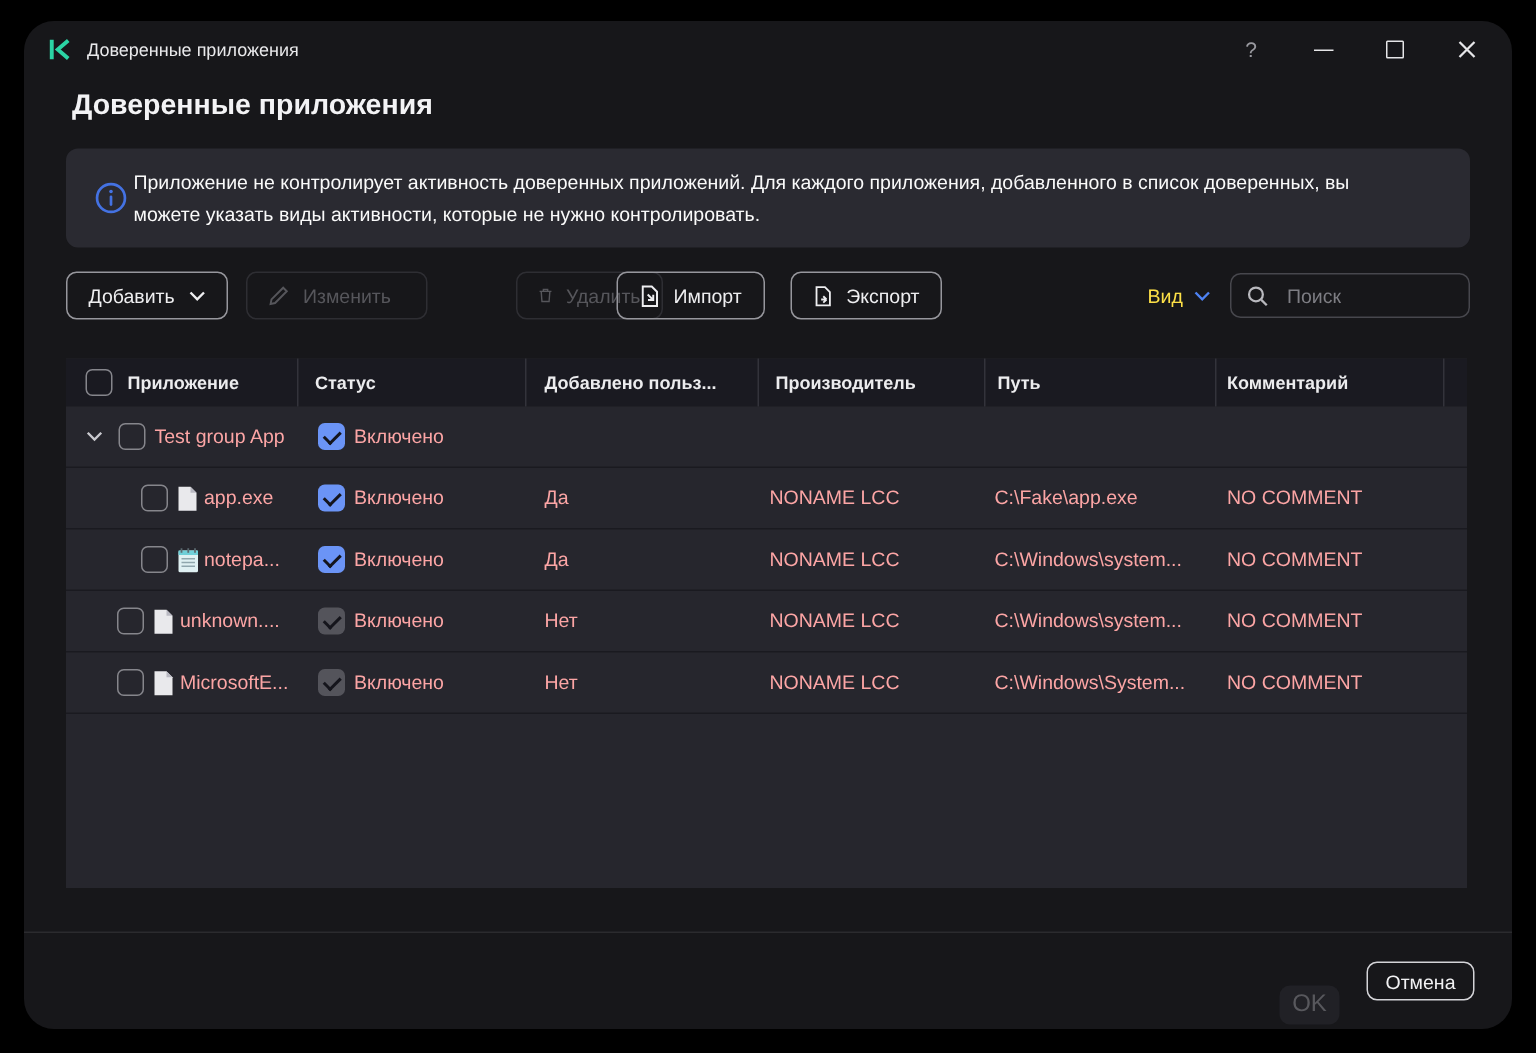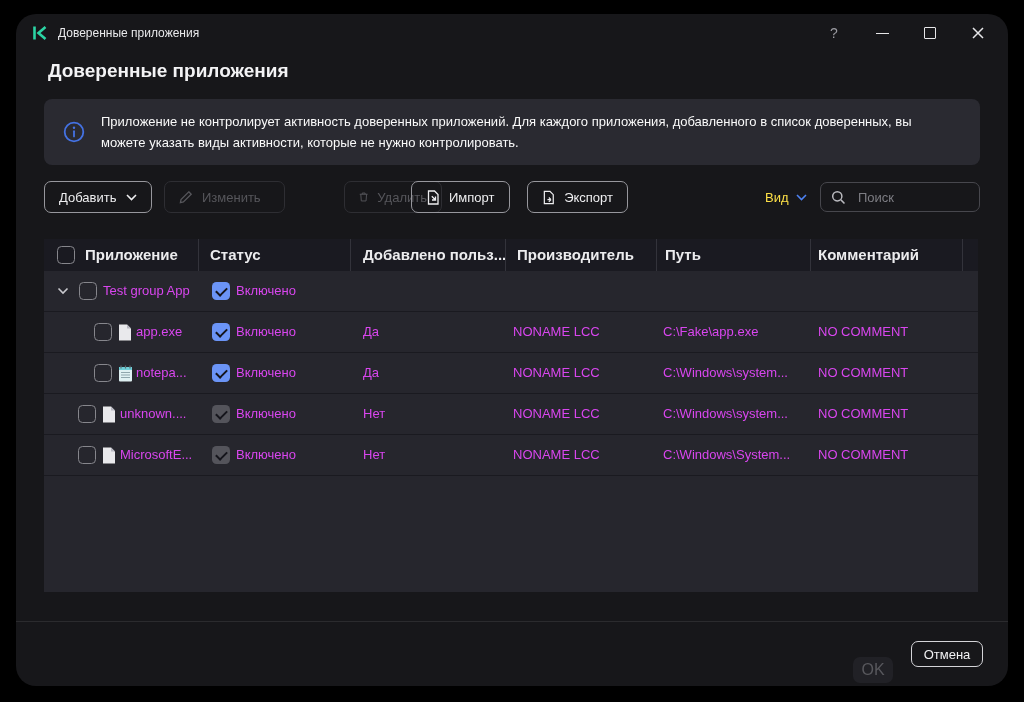--- a/index.html
+++ b/index.html
@@ -25,7 +25,7 @@
   .banner { position:absolute; left:28px; top:85px; width:936px; height:66px; background:#2a2a31;
             border-radius:8px; display:flex; align-items:center; }
   .banner-icon { margin-left:19px; flex:0 0 auto; }
-  .banner-text { margin-left:16px; width:856px; font-size:13px; line-height:21px; color:#fafafa; }
+  .banner-text { margin-left:4px; width:856px; font-size:13px; line-height:21px; color:#fafafa; }
 
   
   .tb-btn { position:absolute; top:167px; height:32px; border-radius:7px; display:inline-flex;

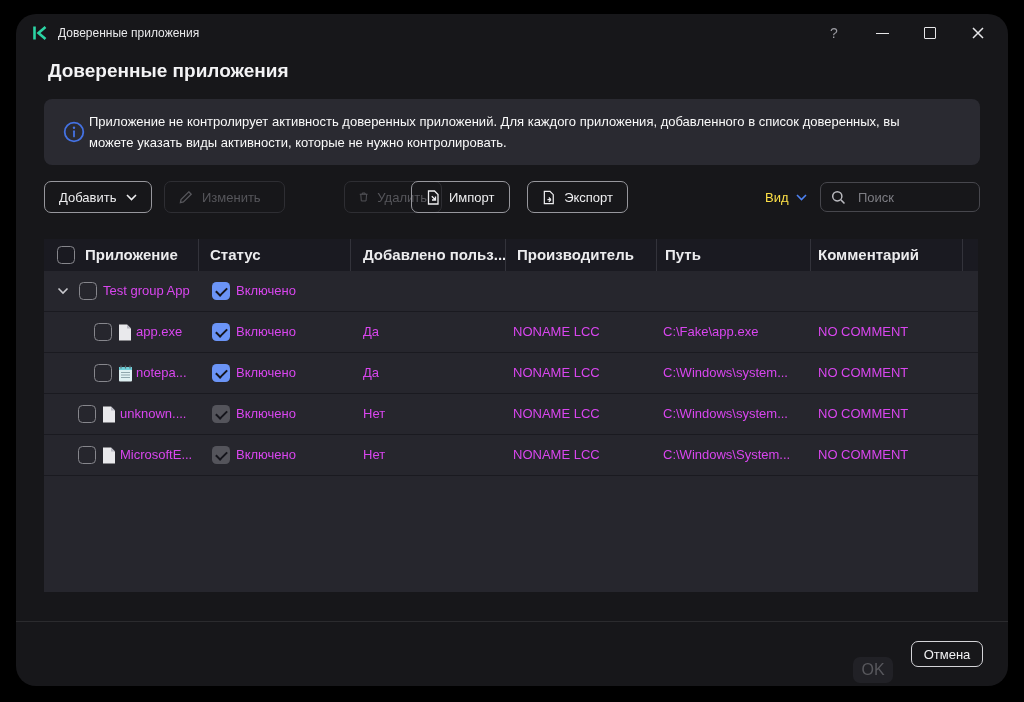--- a/index.html
+++ b/index.html
@@ -47,7 +47,7 @@
 
   
   .table { position:absolute; left:28px; top:225px; width:934px; height:353px; background:#26262d; }
-  .thead { position:relative; height:32px; background:#1a1a21; font-size:15px; font-weight:bold; color:#ececee; }
+  .thead { position:relative; height:32px; background:#1a1a21; font-size:12px; font-weight:bold; color:#ececee; }
   .thead .sep { position:absolute; top:0; bottom:0; width:1px; background:#33333b; }
   .hlabel { position:absolute; top:0; line-height:32px; white-space:nowrap; }
   .trow { position:relative; height:41px; border-bottom:1px solid #1a1a20; font-size:13px; color:#d946ef; }

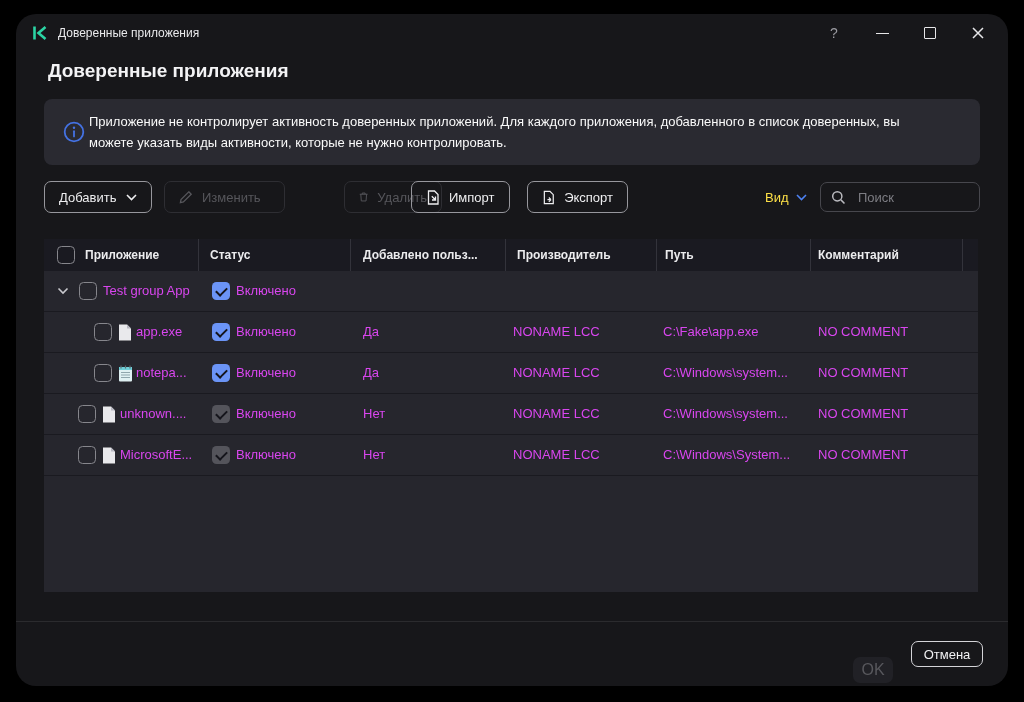--- a/index.html
+++ b/index.html
@@ -50,7 +50,7 @@
   .thead { position:relative; height:32px; background:#1a1a21; font-size:12px; font-weight:bold; color:#ececee; }
   .thead .sep { position:absolute; top:0; bottom:0; width:1px; background:#33333b; }
   .hlabel { position:absolute; top:0; line-height:32px; white-space:nowrap; }
-  .trow { position:relative; height:41px; border-bottom:1px solid #1a1a20; font-size:13px; color:#d946ef; }
+  .trow { position:relative; height:41px; border-bottom:1px solid #1a1a20; font-size:13px; color:#fca5a5; }
   .cell { position:absolute; top:0; line-height:40px; white-space:nowrap; }
 
   .cb { position:absolute; width:18px; height:18px; border-radius:4.5px; }

